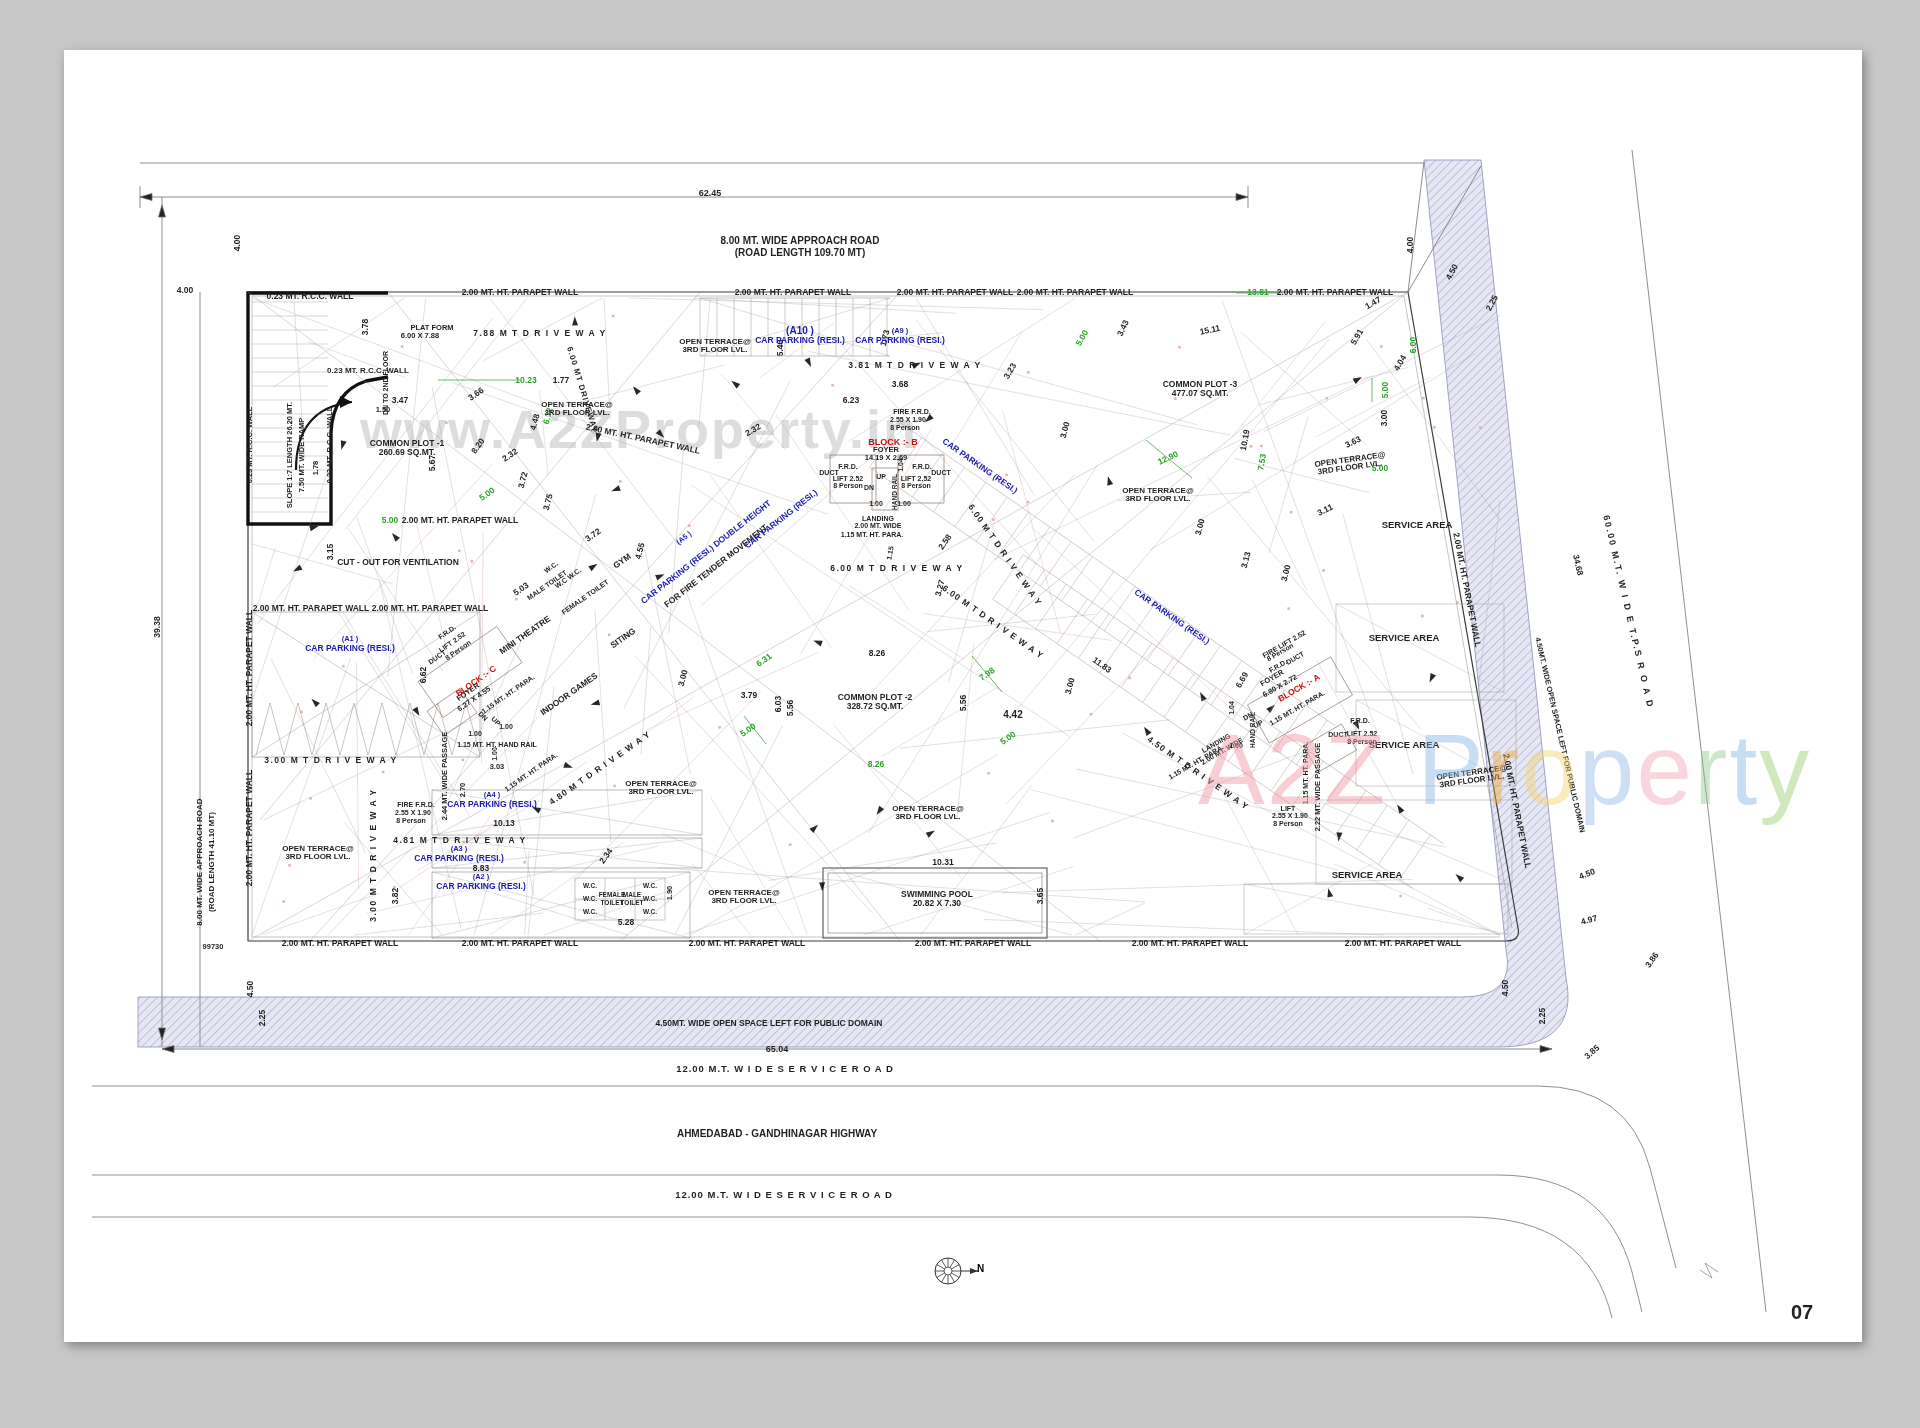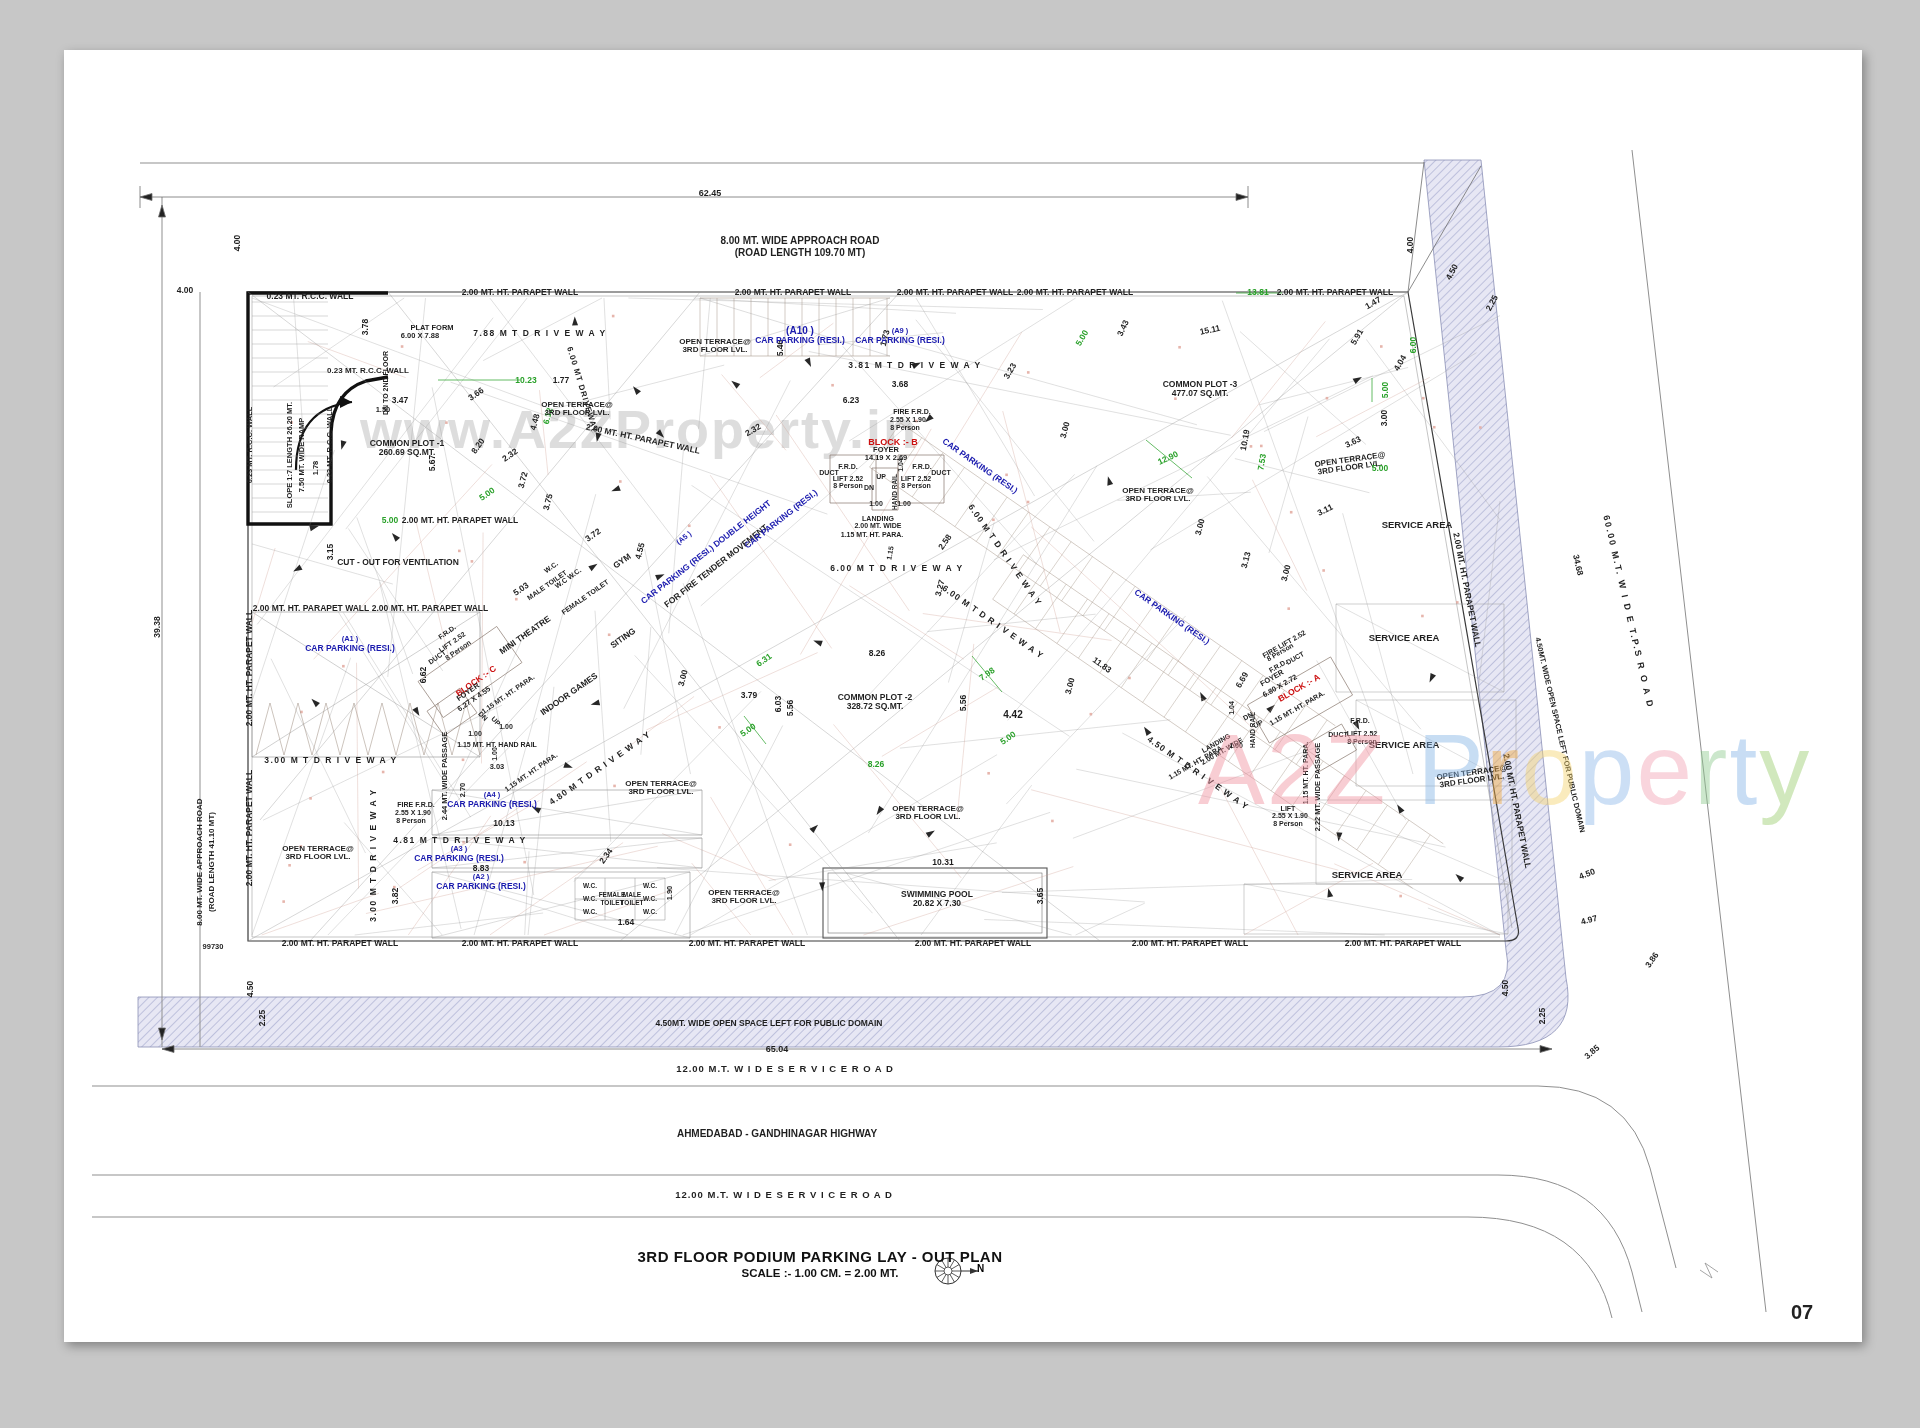--- a/index.html
+++ b/index.html
@@ -714,7 +714,7 @@
       <div class="lbl" style="left: 590px; top: 912px; font-size: 6.5px; transform: translate(-50%, -50%) rotate(0deg);">W.C.</div>
       <div class="lbl" style="left: 650px; top: 912px; font-size: 6.5px; transform: translate(-50%, -50%) rotate(0deg);">W.C.</div>
       <div class="lbl" style="left: 670px; top: 893px; font-size: 7.5px; transform: translate(-50%, -50%) rotate(-90deg);">1.90</div>
-      <div class="lbl" style="left: 626px; top: 922px; font-size: 8.5px; transform: translate(-50%, -50%) rotate(0deg);">1.64</div>
+      <div class="lbl" style="left: 626px; top: 922px; font-size: 8.5px; transform: translate(-50%, -50%) rotate(0deg);">5.28</div>
       <div class="lbl" style="left: 340px; top: 943px; font-size: 8.5px; transform: translate(-50%, -50%) rotate(0deg);">2.00 MT. HT. PARAPET WALL</div>
       <div class="lbl" style="left: 520px; top: 943px; font-size: 8.5px; transform: translate(-50%, -50%) rotate(0deg);">2.00 MT. HT. PARAPET WALL</div>
       <div class="lbl" style="left: 747px; top: 943px; font-size: 8.5px; transform: translate(-50%, -50%) rotate(0deg);">2.00 MT. HT. PARAPET WALL</div>

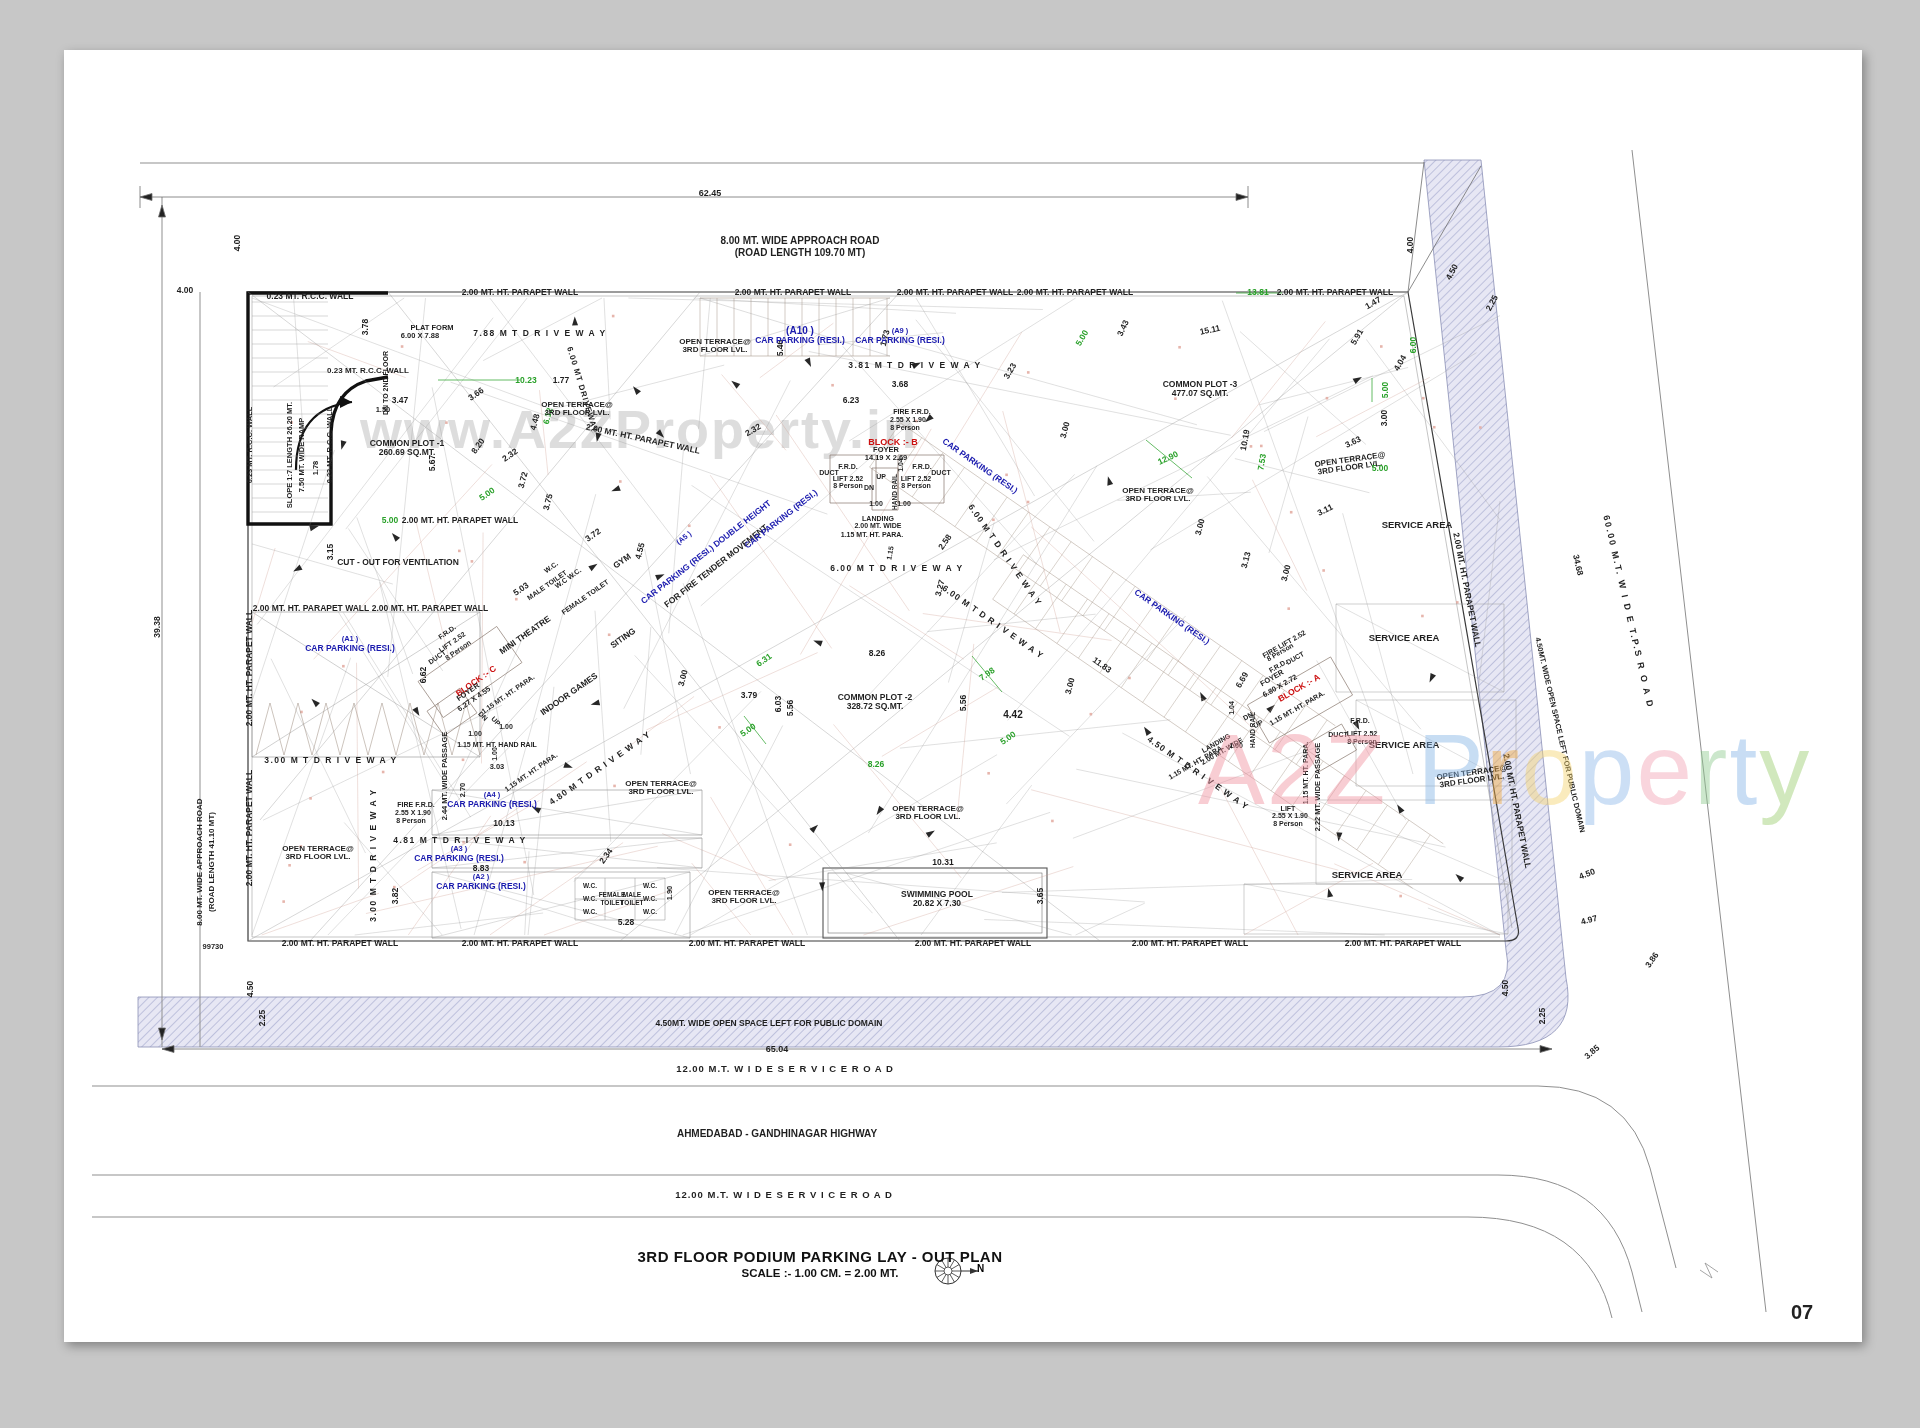--- a/index.html
+++ b/index.html
@@ -781,10 +781,6 @@
 
   <div id="brand"><span style="color: rgb(240, 145, 159);">A</span><span style="color: rgb(240, 145, 159);">2</span><span style="color: rgb(240, 145, 159);">Z</span><span style="color: rgb(255, 255, 255);"> </span><span style="color: rgb(133, 181, 230);">P</span><span style="color: rgb(242, 169, 60);">r</span><span style="color: rgb(244, 211, 110);">o</span><span style="color: rgb(143, 185, 234);">p</span><span style="color: rgb(242, 164, 180);">e</span><span style="color: rgb(143, 203, 143);">r</span><span style="color: rgb(134, 182, 232);">t</span><span style="color: rgb(155, 205, 110);">y</span></div>
 
-  <div id="title-block">
-    <div id="plan-title">3RD FLOOR PODIUM PARKING  LAY - OUT PLAN</div>
-    <div id="plan-scale">SCALE :- 1.00 CM. = 2.00 MT.</div>
-  </div>
   <span id="north-label">N</span>
 
   <div id="page-number">07</div>

